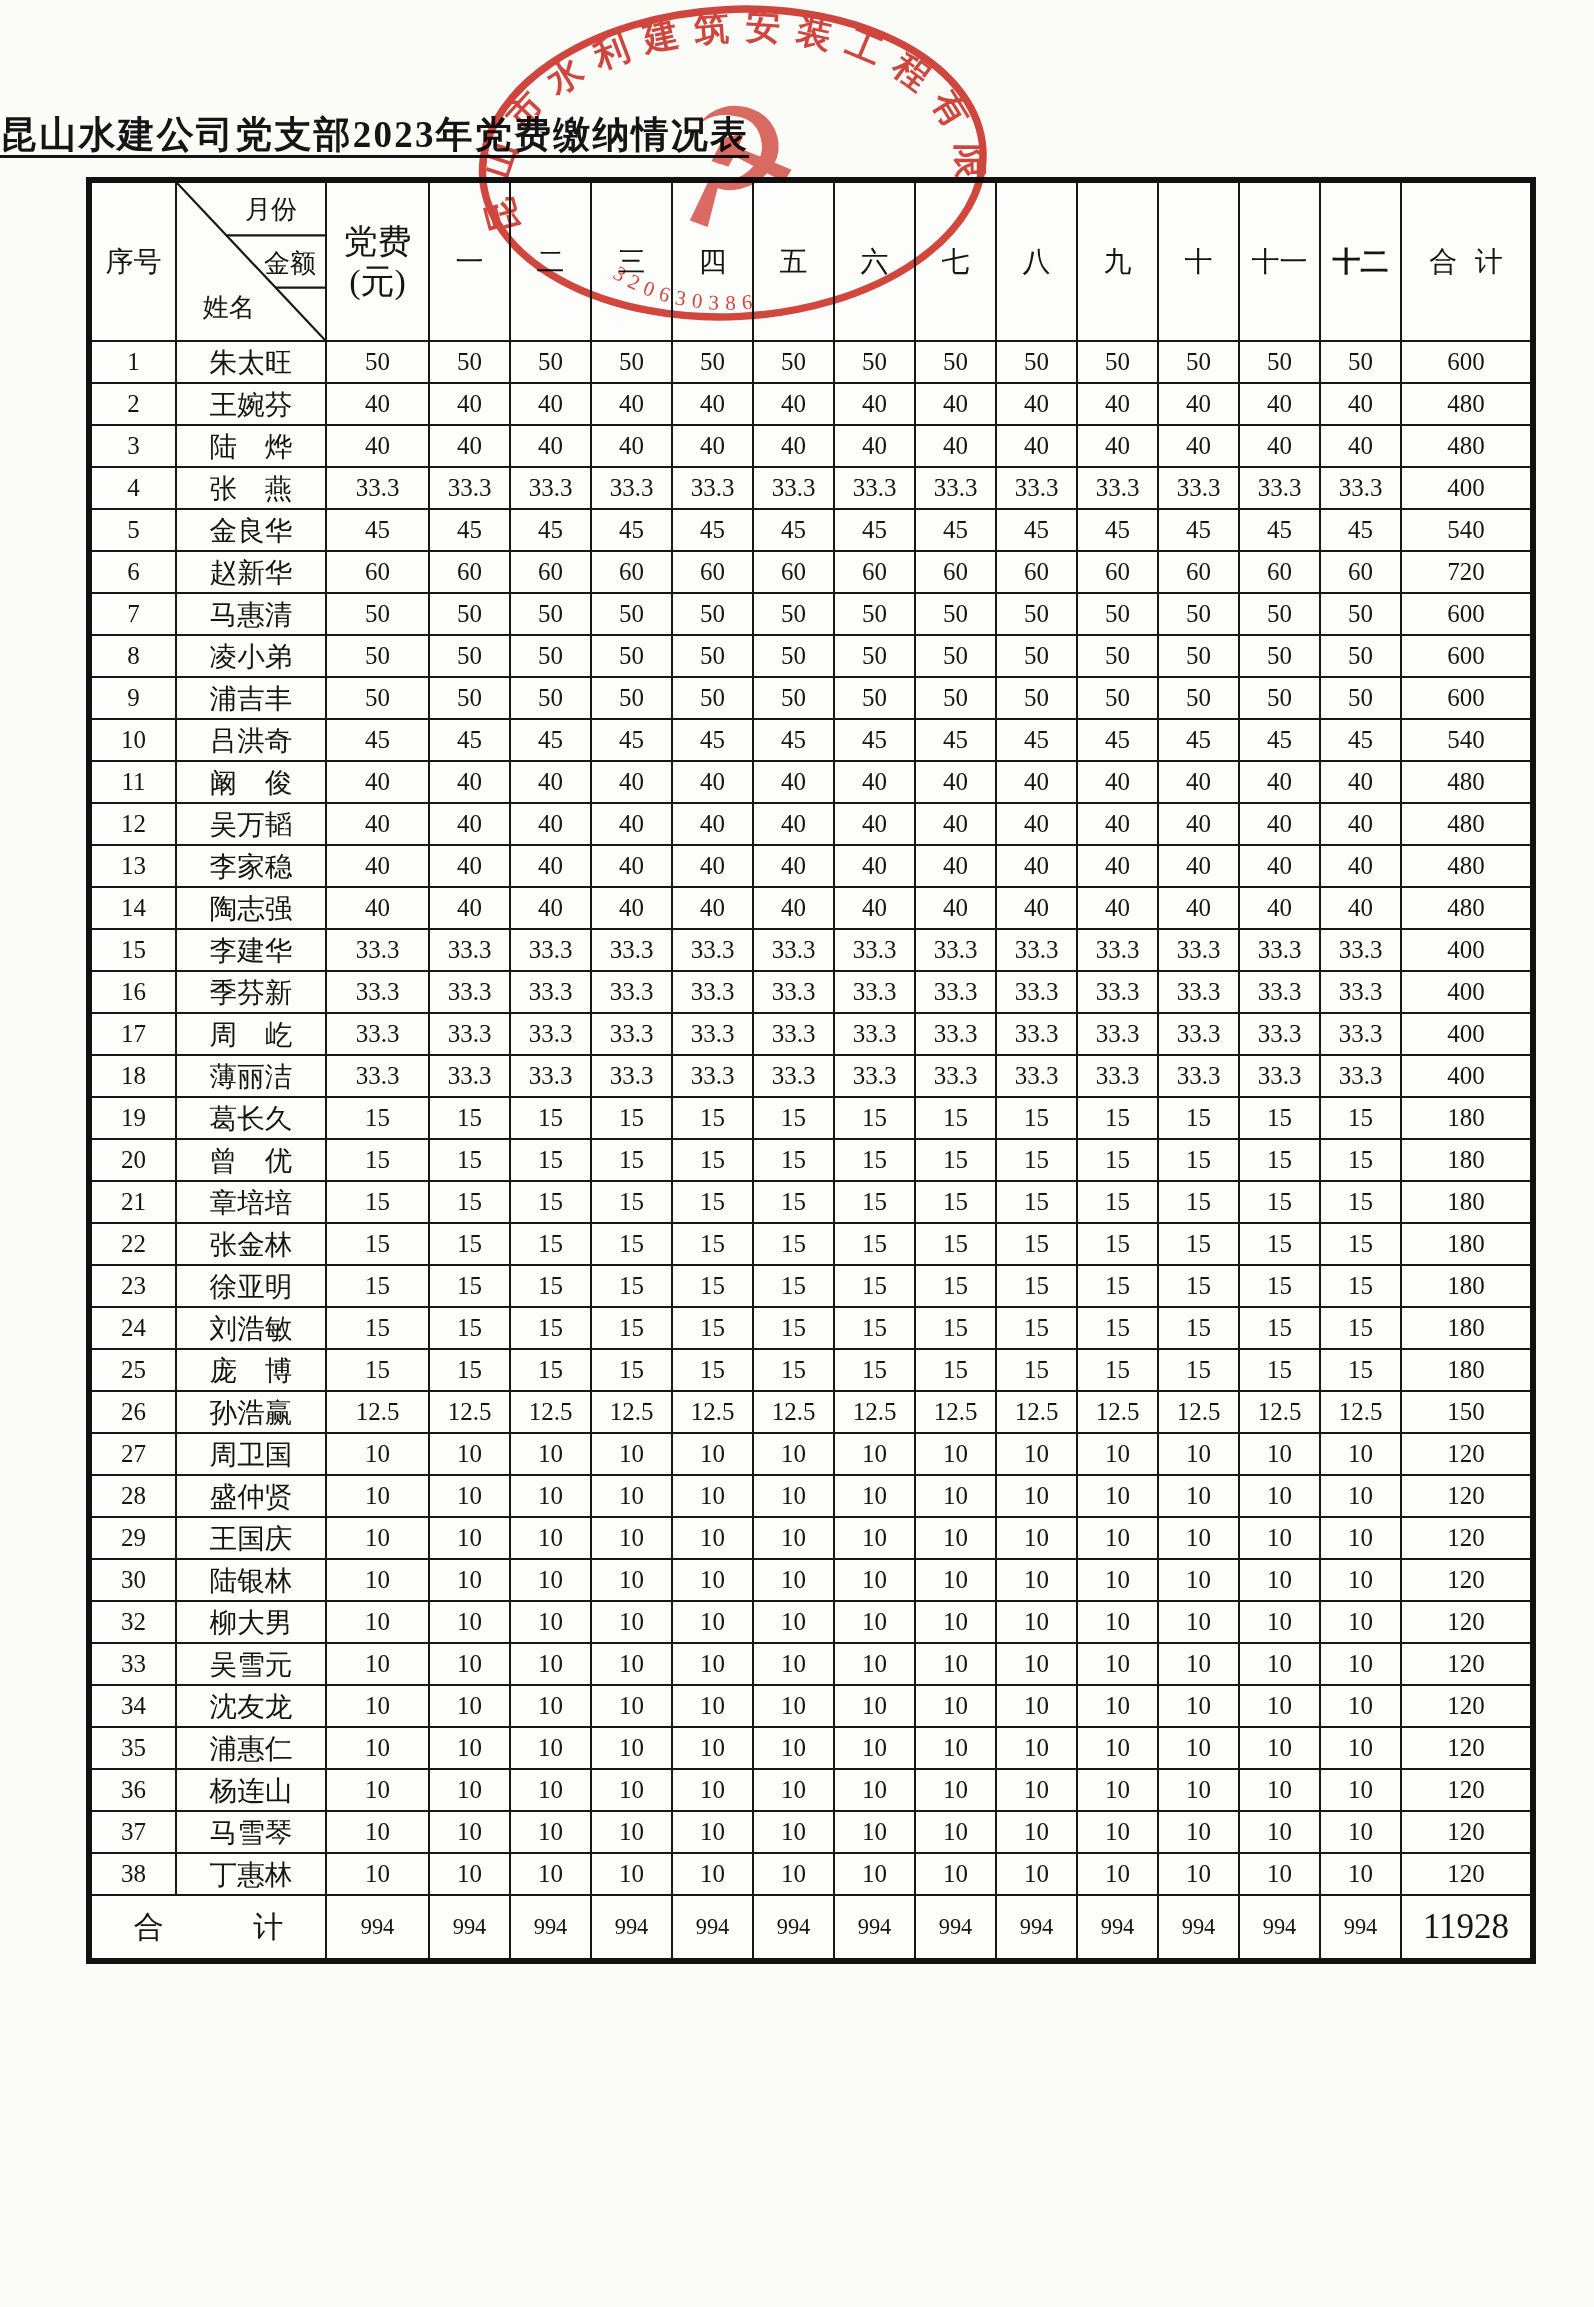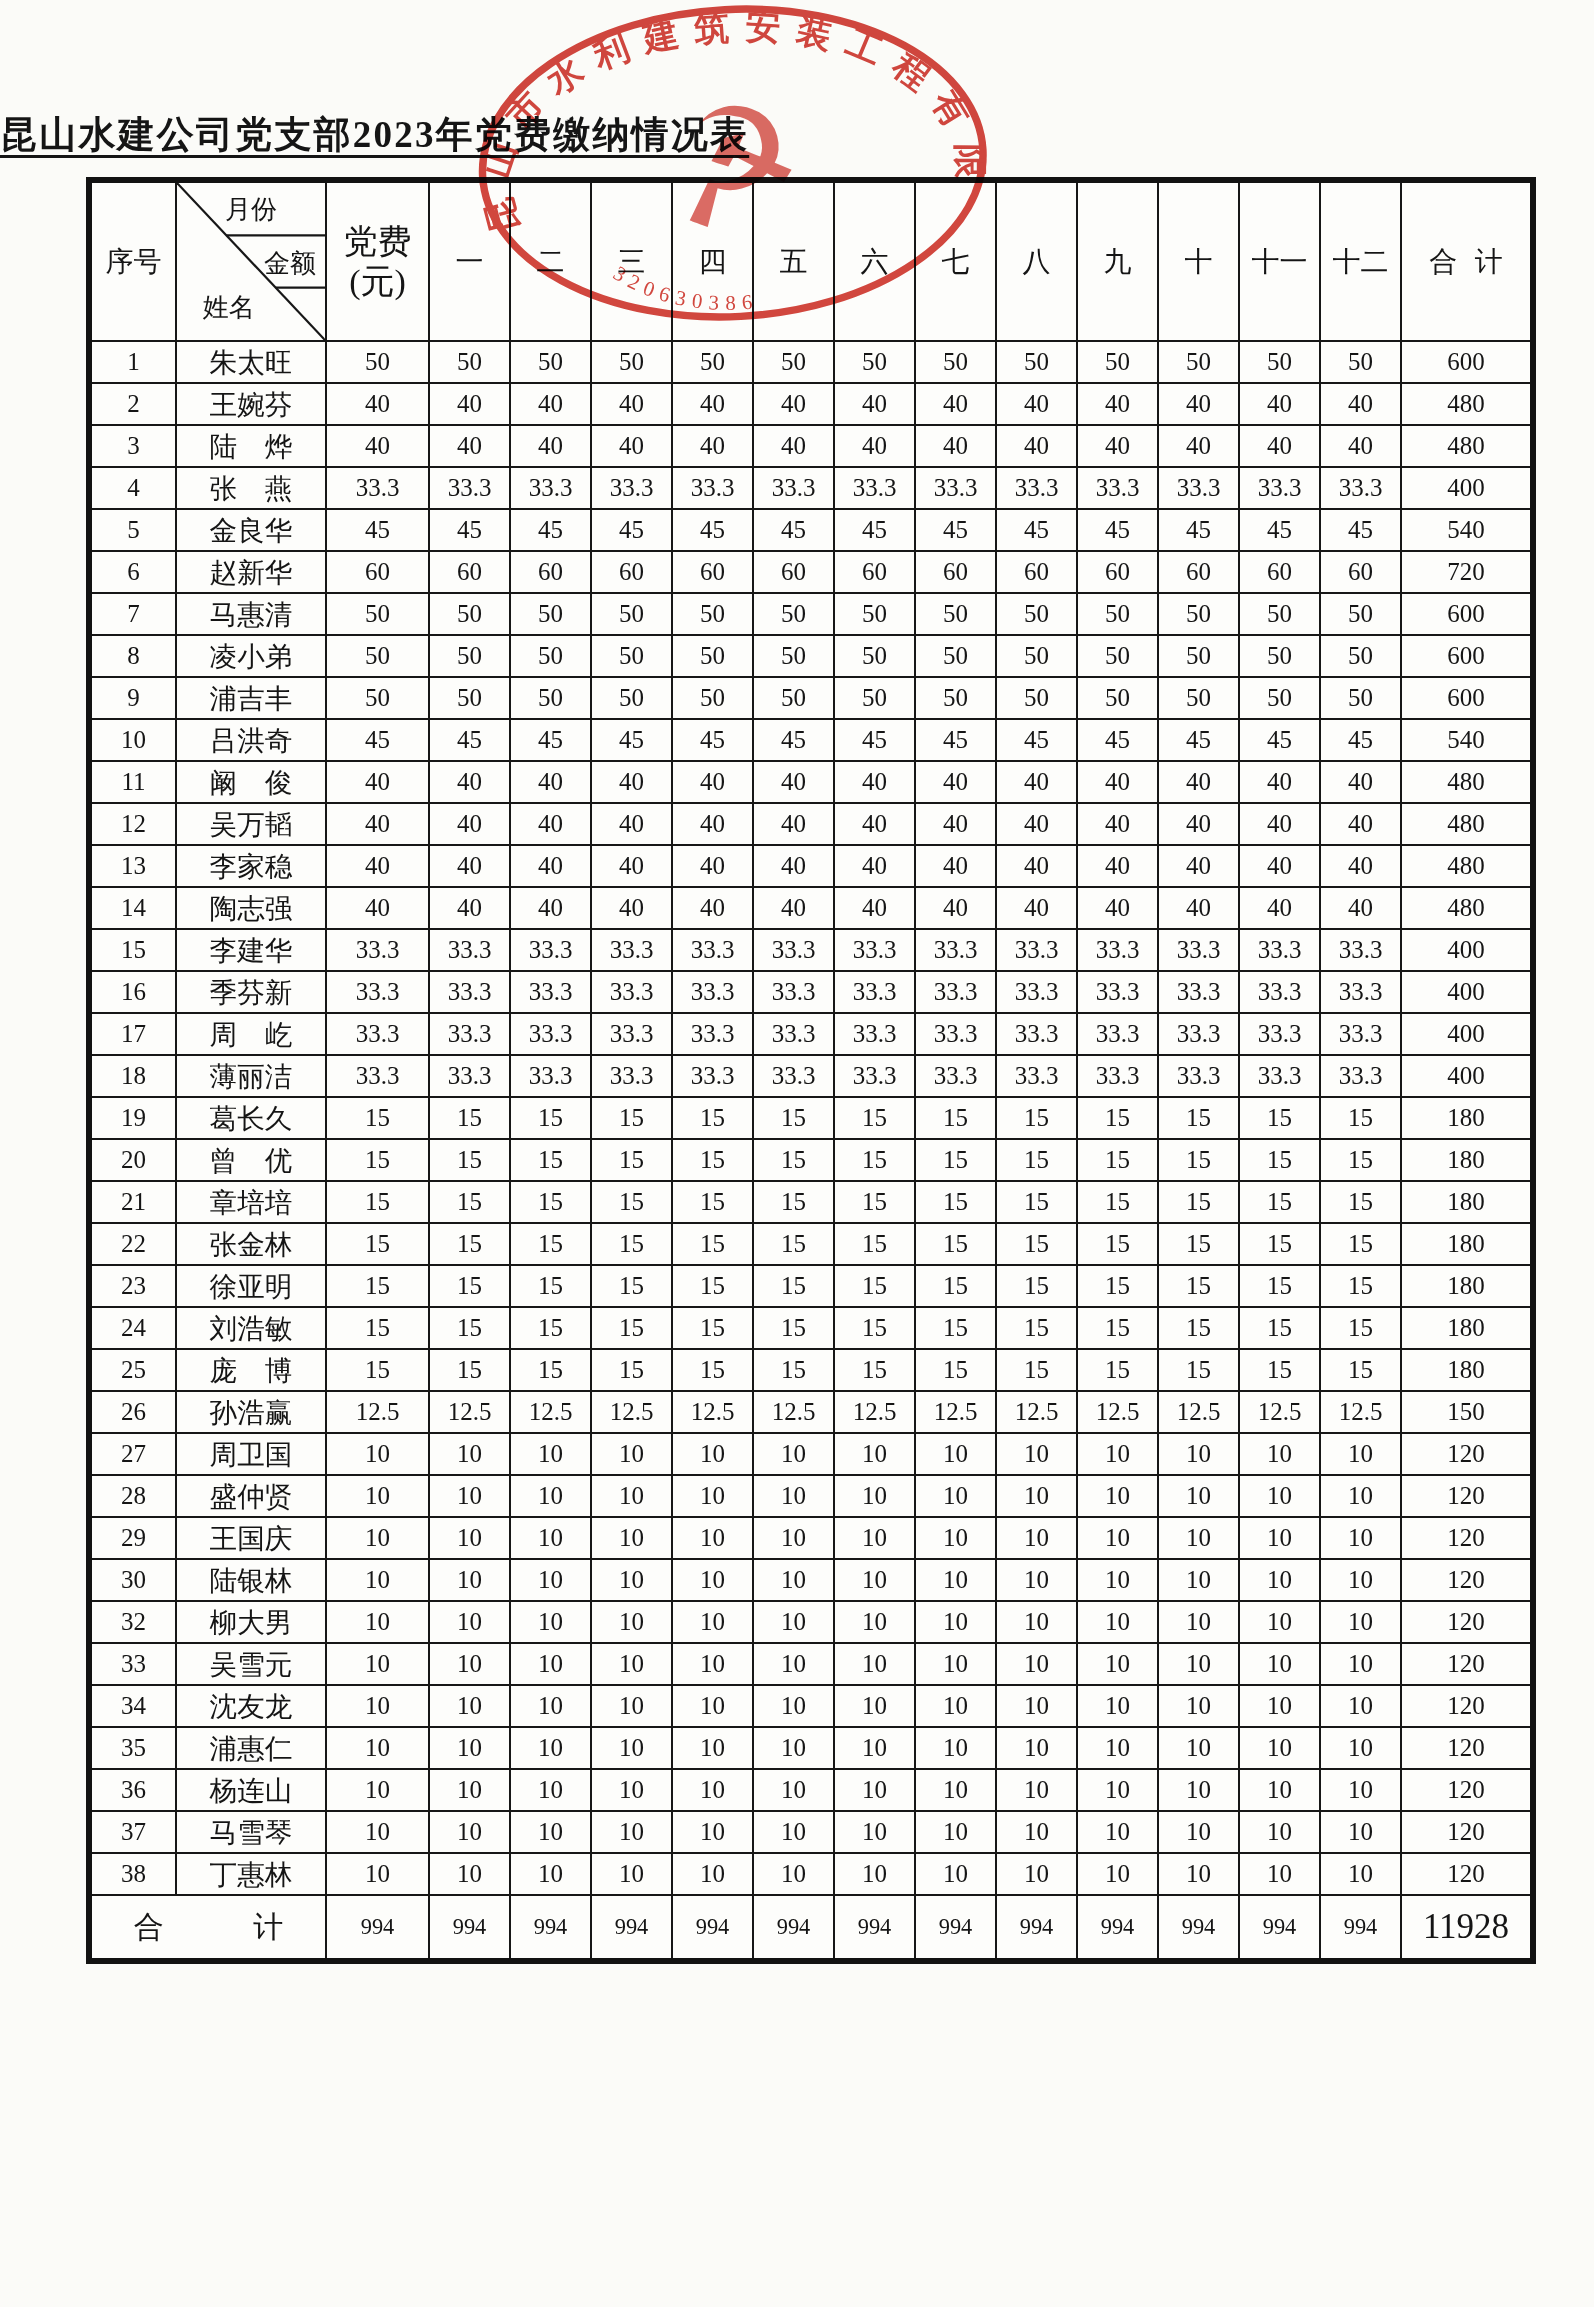--- a/index.html
+++ b/index.html
@@ -48,7 +48,7 @@
   th.corner .diag{position:absolute;left:0;top:0;width:100%;height:100%;}
   th.corner .diag line{stroke:#171717;stroke-width:3;}
   th.corner span{position:absolute;font-size:26px;}
-  .c-top{left:0;top:9px;width:100%;text-align:center;}
+  .c-top{left:0;top:9px;width:100%;text-align:center;padding-left:20px;}
   .c-mid{left:24%;top:63px;width:70%;text-align:right;}
   .c-bot{left:4%;top:107px;width:62%;text-align:center;}
 </style>

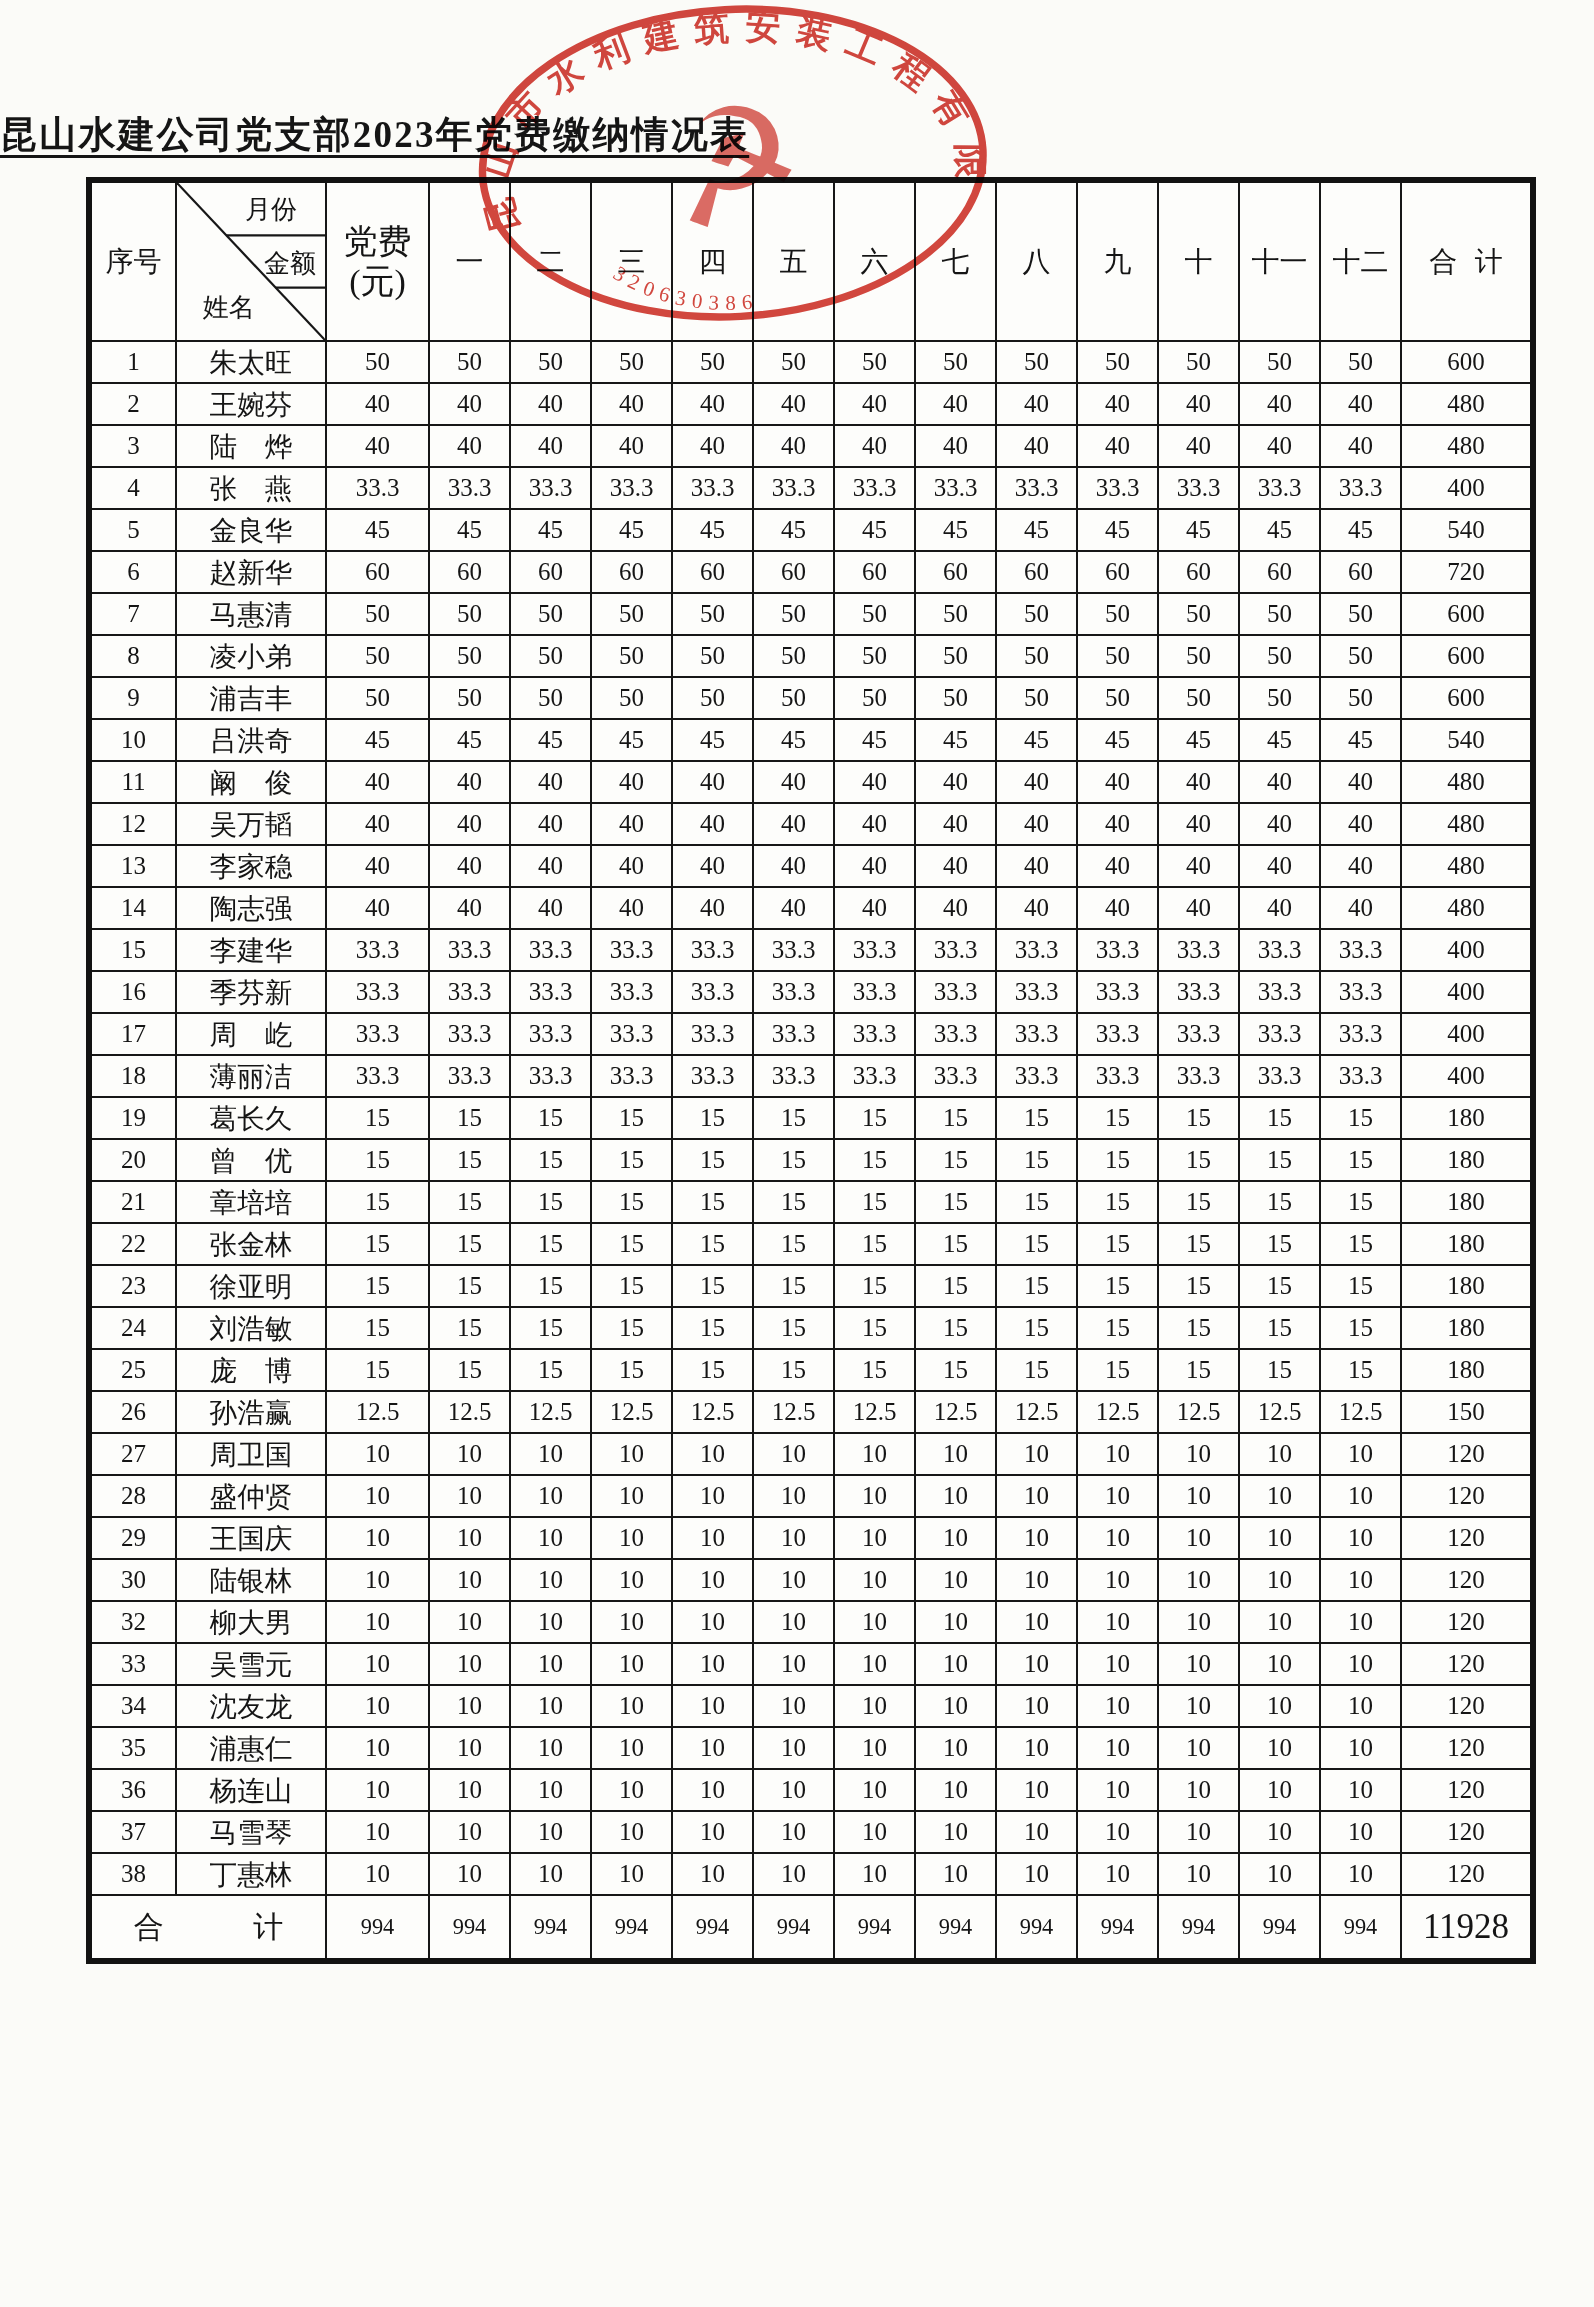--- a/index.html
+++ b/index.html
@@ -103,7 +103,7 @@
           <th class="mh" style="width: 79px;">九</th>
           <th class="mh" style="width: 79px;">十</th>
           <th class="mh" style="width: 79px;">十一</th>
-          <th class="mh" style="width: 79px;">十二</th>
+          <th class="mh" style="width: 79px; font-weight: bold;">十二</th>
           <th class="hTot" style="width:128px">合 计</th>
       </tr>
     </thead>

